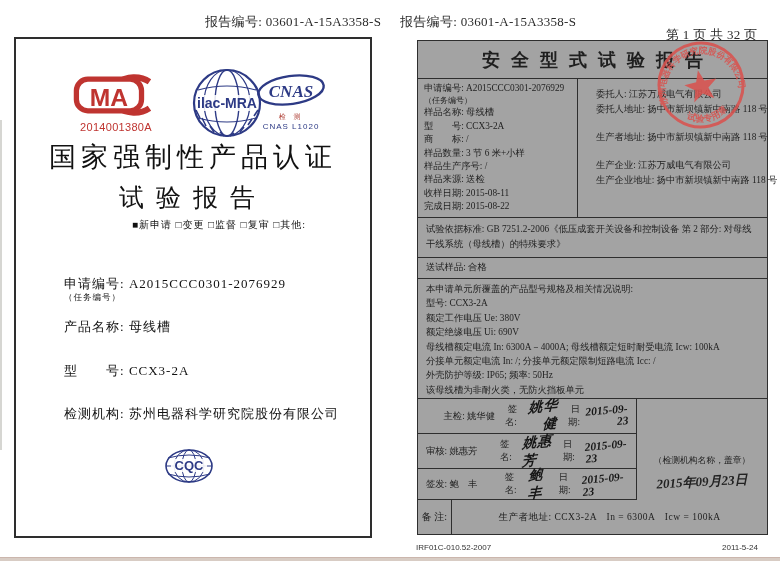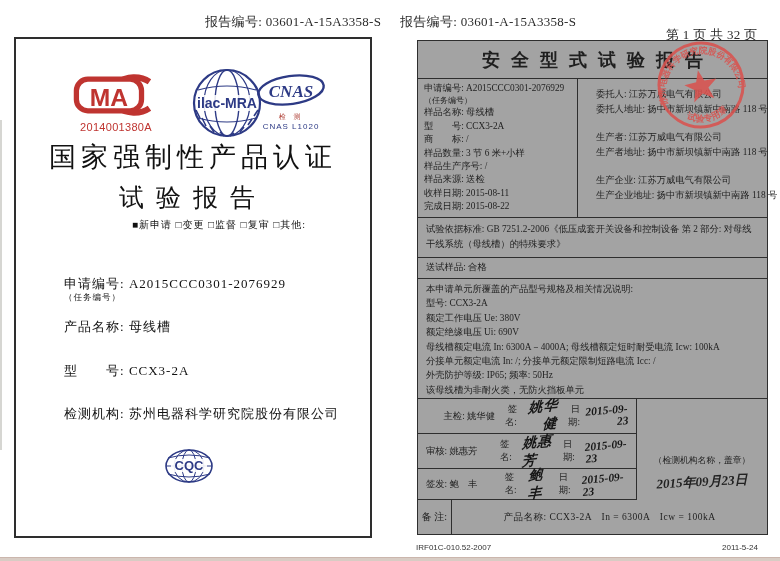--- a/index.html
+++ b/index.html
@@ -188,7 +188,6 @@
           <div>委托人地址: 扬中市新坝镇新中南路 118 号</div>
         </div>
         <div class="grp">
-          <div>生产者: 江苏万威电气有限公司</div>
           <div>生产者地址: 扬中市新坝镇新中南路 118 号</div>
         </div>
         <div class="grp">

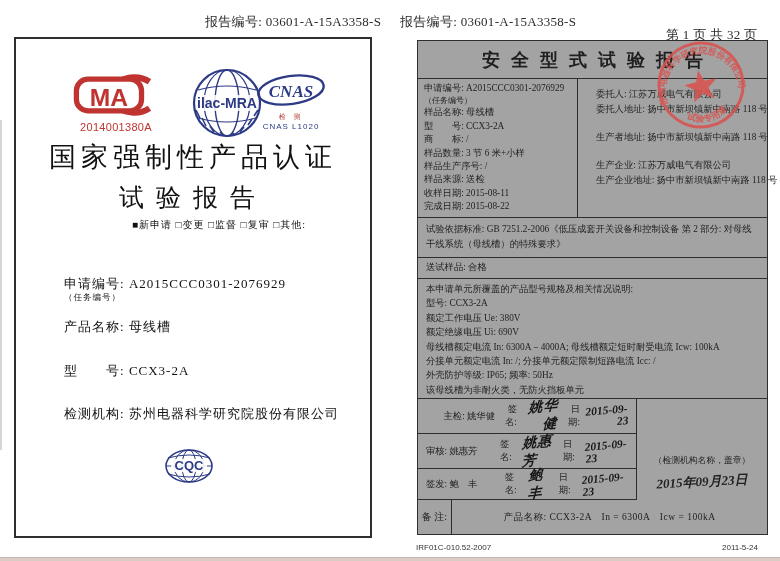--- a/index.html
+++ b/index.html
@@ -260,7 +260,7 @@
 
     <div class="r-row r-remark">
       <div class="remark-label">备 注:</div>
-      <div class="remark-text">产品名称: CCX3-2A　In = 6300A　Icw = 100kA</div>
+      <div class="remark-text">生产者地址: CCX3-2A　In = 6300A　Icw = 100kA</div>
     </div>
   </div>
 

